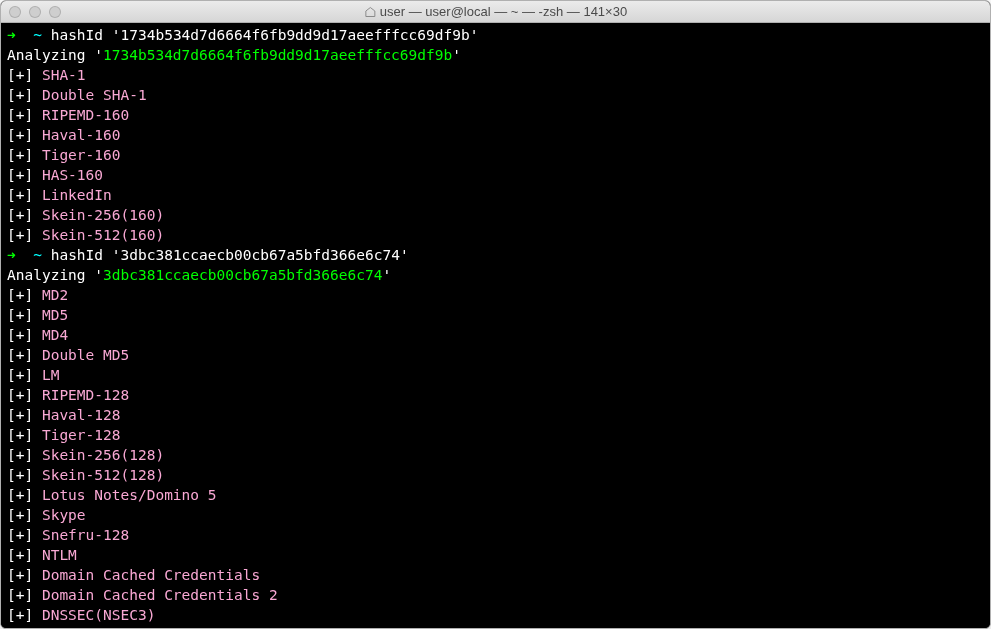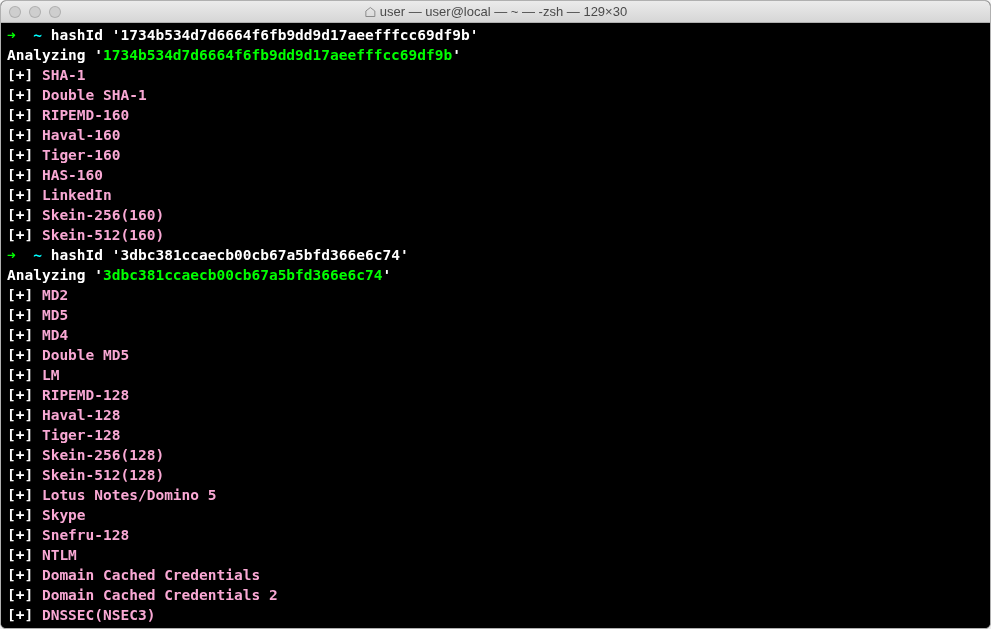--- a/index.html
+++ b/index.html
@@ -95,7 +95,7 @@
           <path d="M3 10 L12 3 L21 10 L21 21 L3 21 Z"></path>
         </svg>
       </span>
-      <span>user — user@local — ~ — -zsh — 129×30</span>
+      <span>user — user@local — ~ — -zsh — 141×30</span>
     </div>
   </div>
   <div class="terminal-body" id="terminal-body"><div class="line"><span class="arrow">➜</span>  <span class="tilde">~</span> <span class="cmd">hashId '</span><span class="cmd">1734b534d7d6664f6fb9dd9d17aeefffcc69df9b</span><span class="cmd">'</span></div><div class="line"><span class="cmd">Analyzing '</span><span class="hash-str">1734b534d7d6664f6fb9dd9d17aeefffcc69df9b</span><span class="cmd">'</span></div><div class="line"><span class="plus">[+] </span><span class="algo">SHA-1</span></div><div class="line"><span class="plus">[+] </span><span class="algo">Double SHA-1</span></div><div class="line"><span class="plus">[+] </span><span class="algo">RIPEMD-160</span></div><div class="line"><span class="plus">[+] </span><span class="algo">Haval-160</span></div><div class="line"><span class="plus">[+] </span><span class="algo">Tiger-160</span></div><div class="line"><span class="plus">[+] </span><span class="algo">HAS-160</span></div><div class="line"><span class="plus">[+] </span><span class="algo">LinkedIn</span></div><div class="line"><span class="plus">[+] </span><span class="algo">Skein-256(160)</span></div><div class="line"><span class="plus">[+] </span><span class="algo">Skein-512(160)</span></div><div class="line"><span class="arrow">➜</span>  <span class="tilde">~</span> <span class="cmd">hashId '</span><span class="cmd">3dbc381ccaecb00cb67a5bfd366e6c74</span><span class="cmd">'</span></div><div class="line"><span class="cmd">Analyzing '</span><span class="hash-str">3dbc381ccaecb00cb67a5bfd366e6c74</span><span class="cmd">'</span></div><div class="line"><span class="plus">[+] </span><span class="algo">MD2</span></div><div class="line"><span class="plus">[+] </span><span class="algo">MD5</span></div><div class="line"><span class="plus">[+] </span><span class="algo">MD4</span></div><div class="line"><span class="plus">[+] </span><span class="algo">Double MD5</span></div><div class="line"><span class="plus">[+] </span><span class="algo">LM</span></div><div class="line"><span class="plus">[+] </span><span class="algo">RIPEMD-128</span></div><div class="line"><span class="plus">[+] </span><span class="algo">Haval-128</span></div><div class="line"><span class="plus">[+] </span><span class="algo">Tiger-128</span></div><div class="line"><span class="plus">[+] </span><span class="algo">Skein-256(128)</span></div><div class="line"><span class="plus">[+] </span><span class="algo">Skein-512(128)</span></div><div class="line"><span class="plus">[+] </span><span class="algo">Lotus Notes/Domino 5</span></div><div class="line"><span class="plus">[+] </span><span class="algo">Skype</span></div><div class="line"><span class="plus">[+] </span><span class="algo">Snefru-128</span></div><div class="line"><span class="plus">[+] </span><span class="algo">NTLM</span></div><div class="line"><span class="plus">[+] </span><span class="algo">Domain Cached Credentials</span></div><div class="line"><span class="plus">[+] </span><span class="algo">Domain Cached Credentials 2</span></div><div class="line"><span class="plus">[+] </span><span class="algo">DNSSEC(NSEC3)</span></div></div>

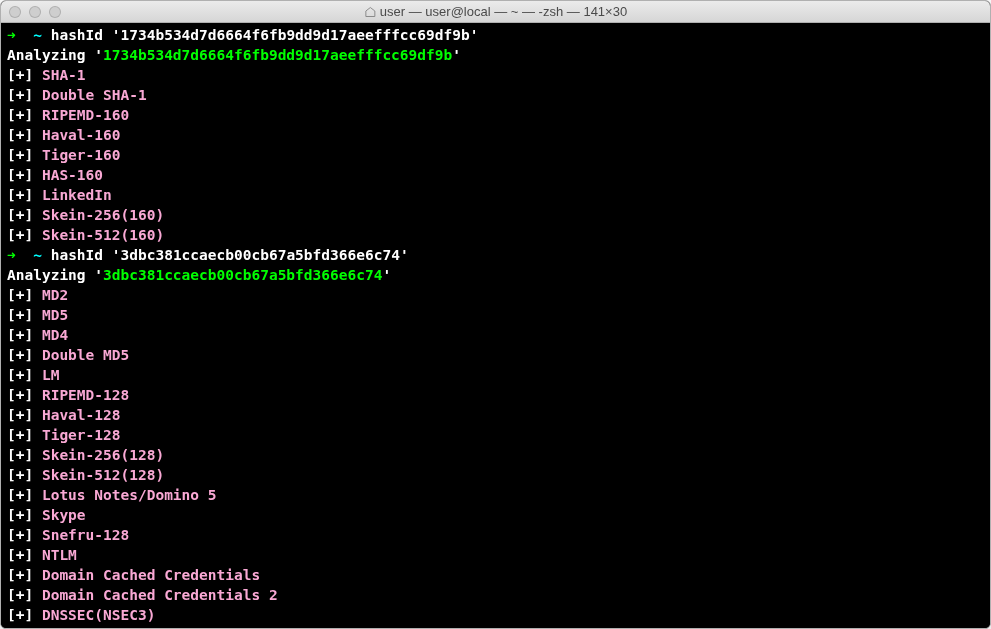--- a/index.html
+++ b/index.html
@@ -65,7 +65,7 @@
       padding: 2px 6px 6px 6px;
       font-family: "Menlo", "Monaco", "Consolas", monospace;
       font-size: 14.5px;
-      font-weight: bold;
+      font-weight: normal;
       line-height: 20px;
       color: #ffffff;
       overflow: hidden;

